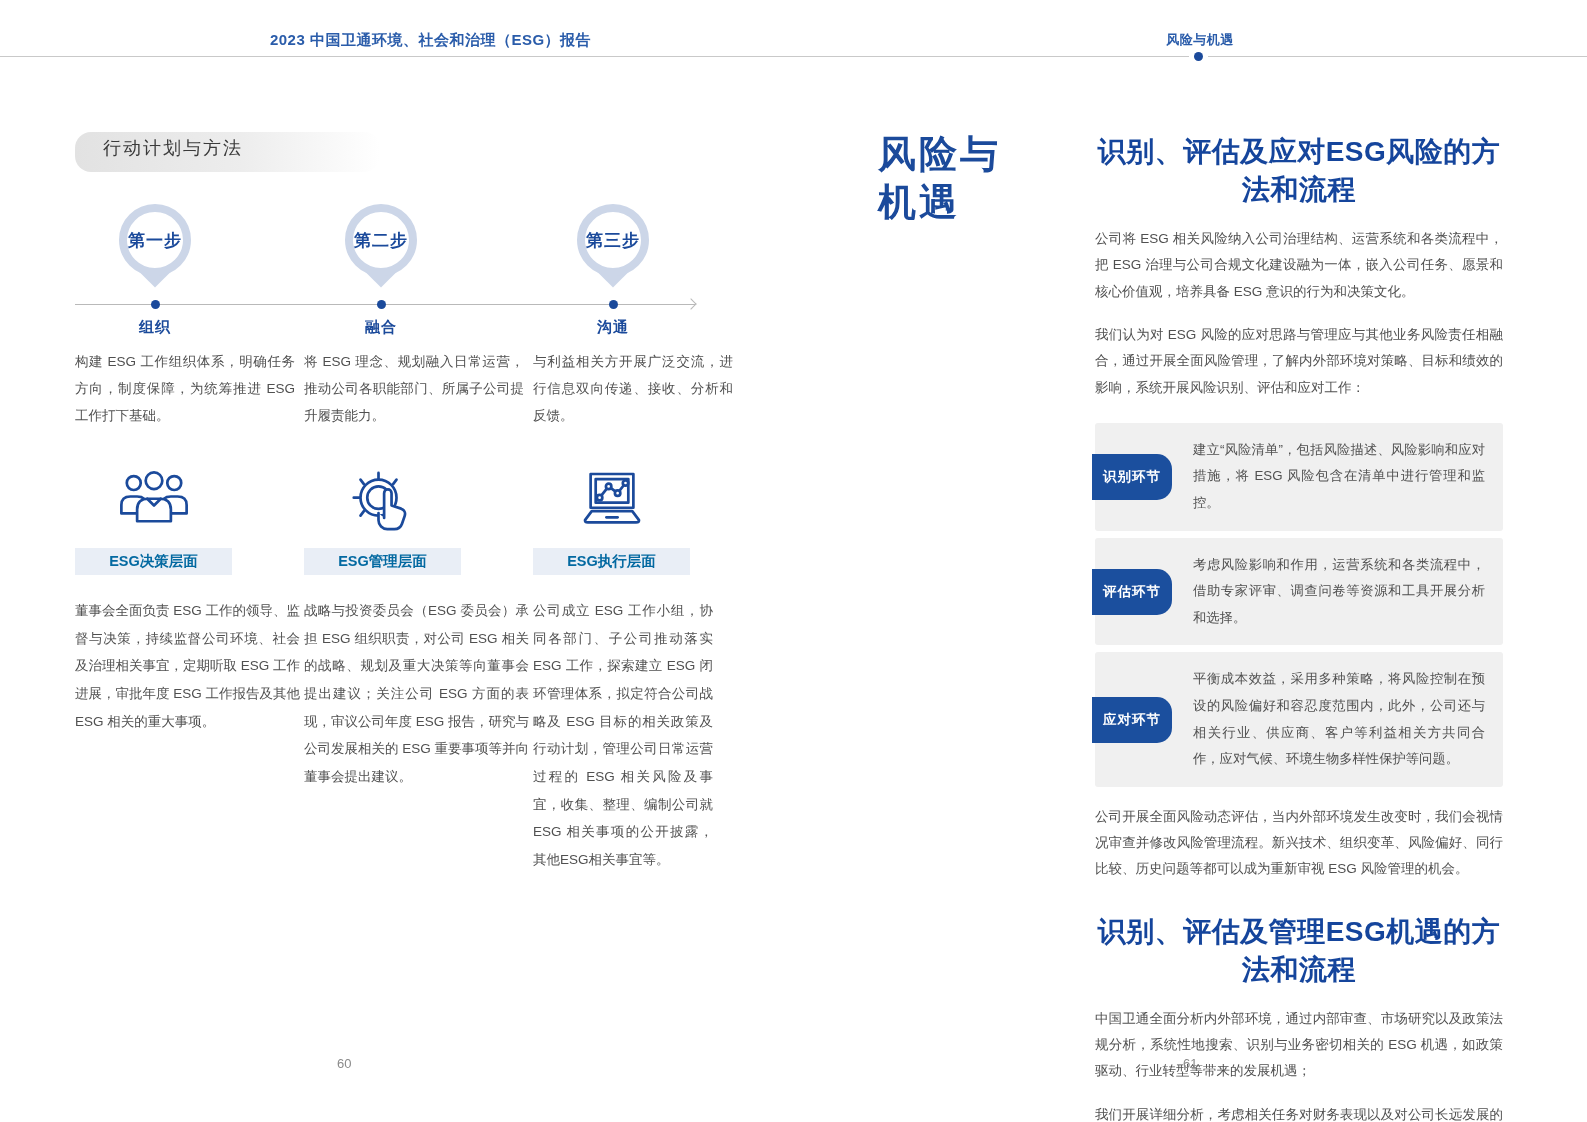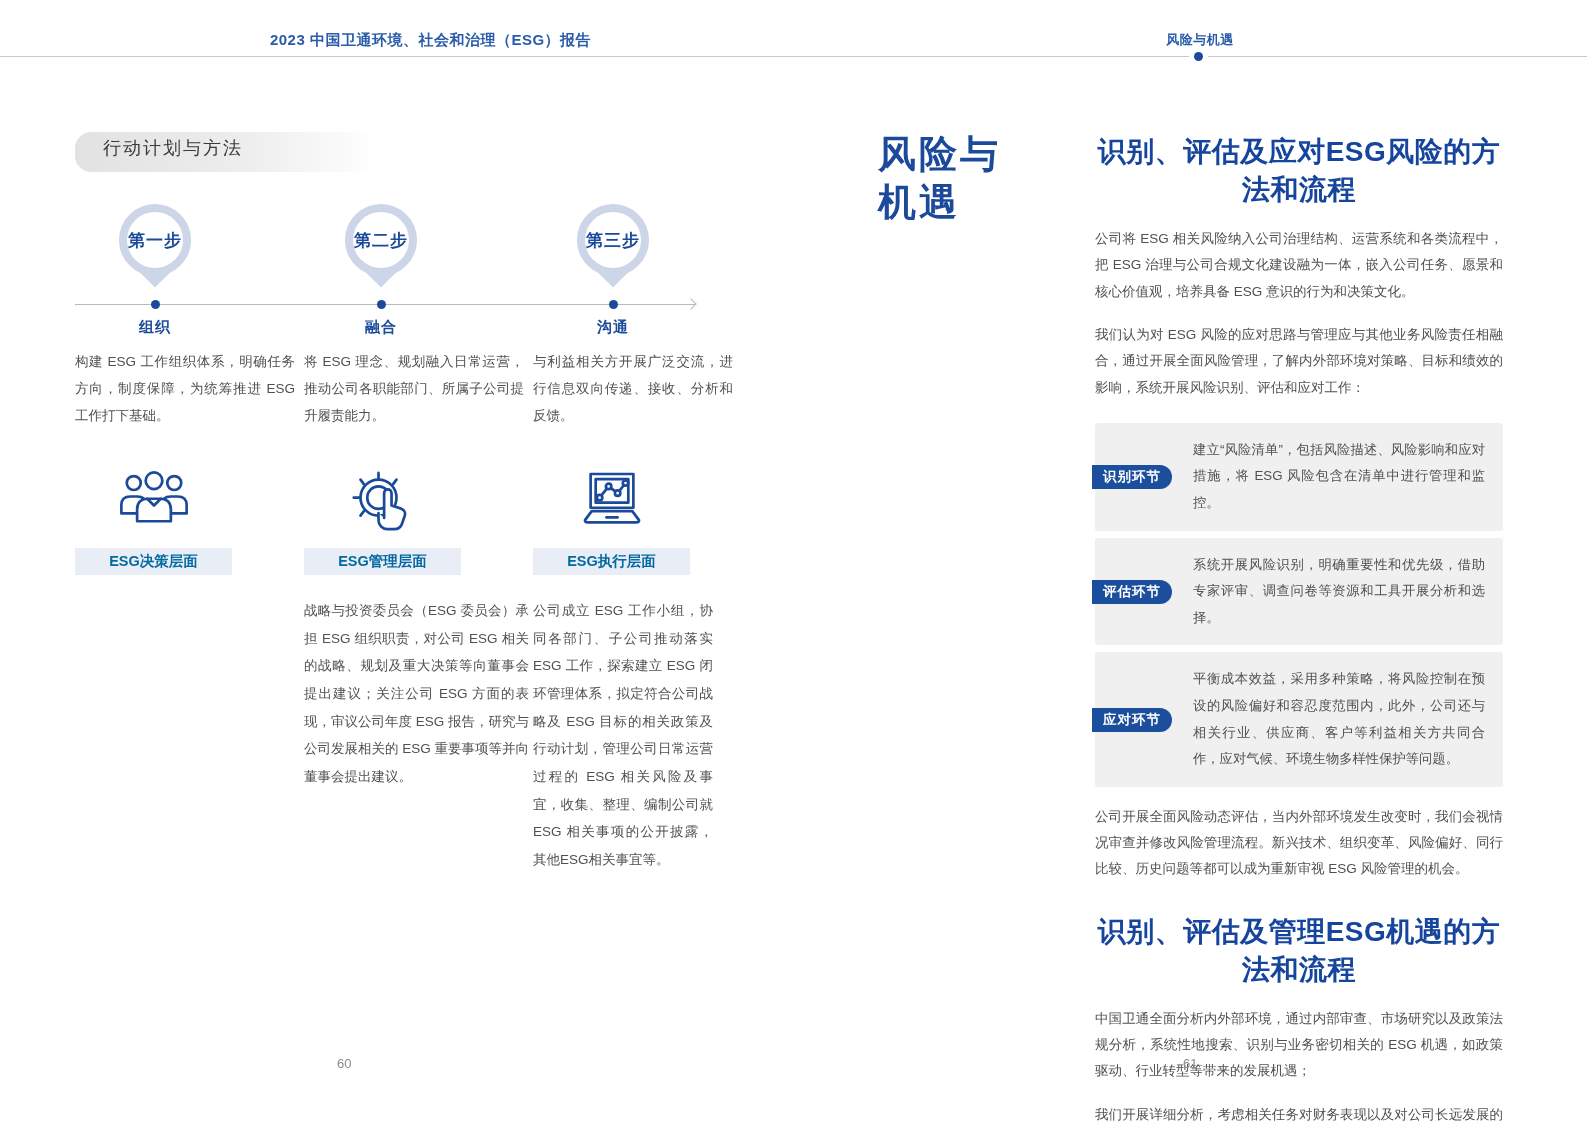--- a/index.html
+++ b/index.html
@@ -67,7 +67,7 @@
   .stage-card.s2 { min-height:52px; }
   .stage-card.s3 { min-height:118px; }
   .stage-pill { position:absolute; left:-3px; top:50%; transform:translateY(-50%);
-    width:80px; height:24px; background:#1b4f9e; color:#fff; border-radius:0 15px 15px 0;
+    width:80px; height:46px; background:#1b4f9e; color:#fff; border-radius:0 15px 15px 0;
     display:flex; align-items:center; justify-content:center; font-size:13.5px; font-weight:bold;
     letter-spacing:1px; }
   .stage-text { font-size:13.3px; line-height:2.0; color:#505050; text-align:justify; }

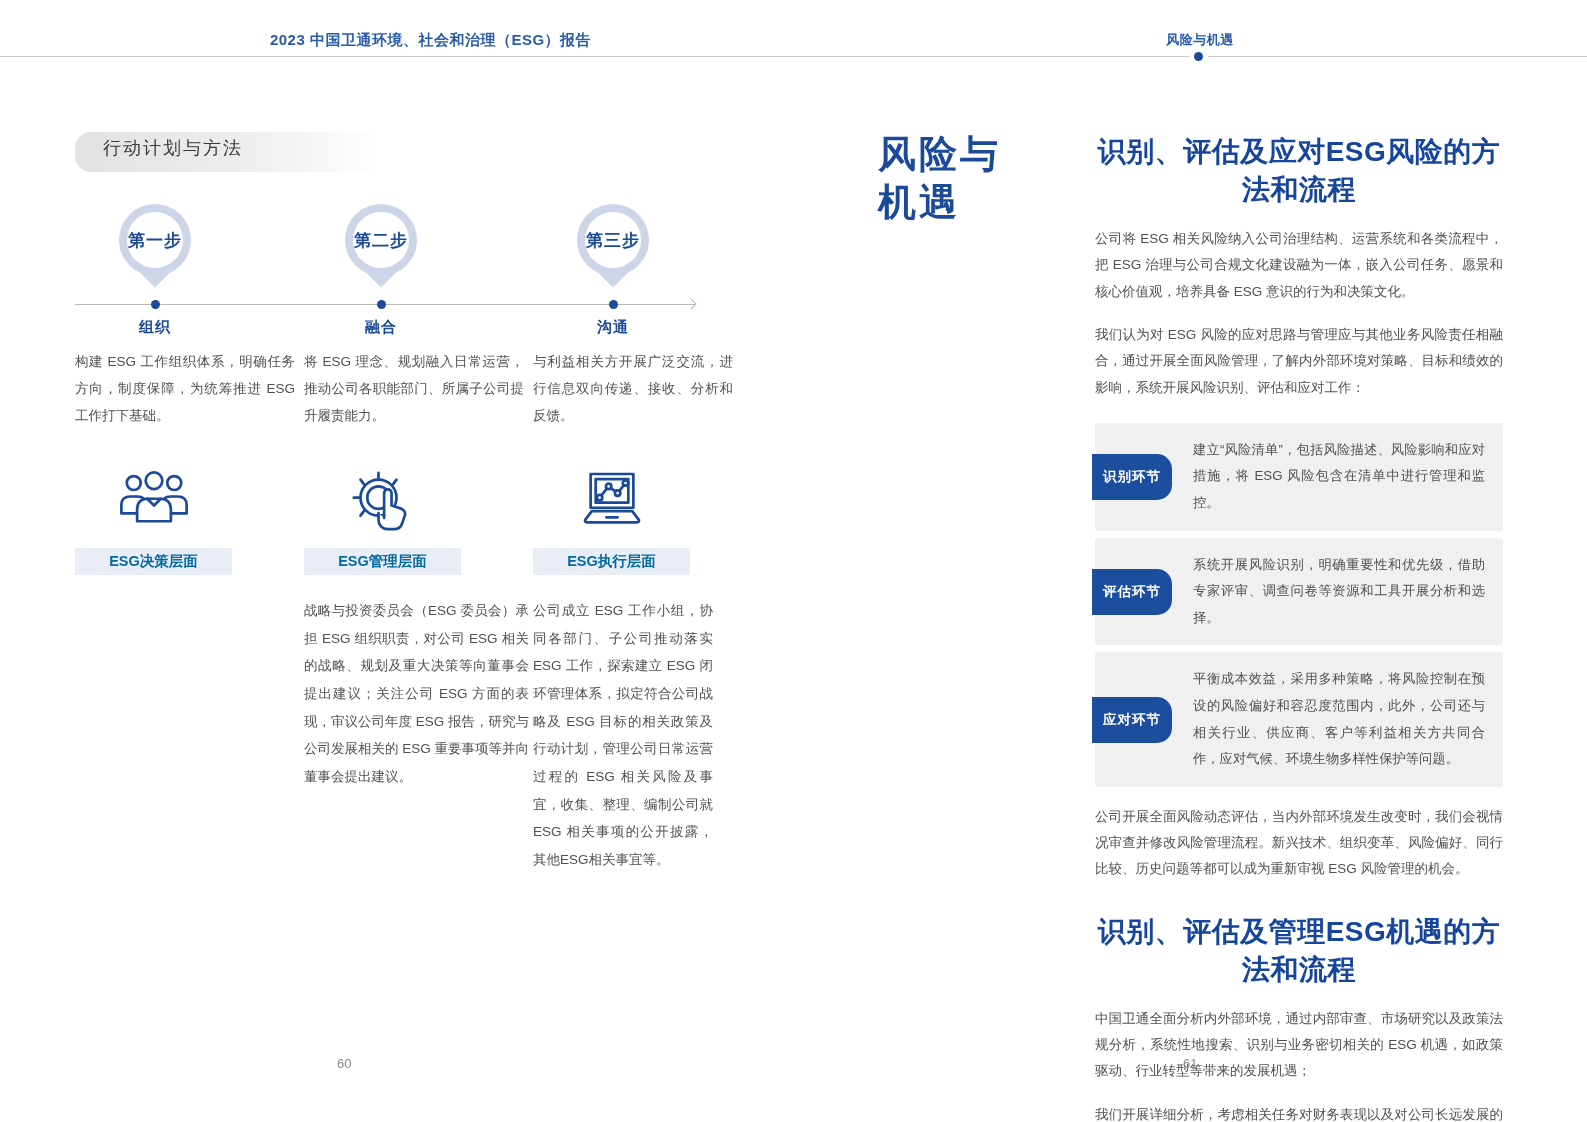--- a/index.html
+++ b/index.html
@@ -203,7 +203,7 @@
       </div>
       <div class="stage-card s2">
         <div class="stage-pill">评估环节</div>
-        <p class="stage-text">系统开展风险识别，明确重要性和优先级，借助专家评审、调查问卷等资源和工具开展分析和选择。</p>
+        <p class="stage-text">考虑风险影响和作用，运营系统和各类流程中，借助专家评审、调查问卷等资源和工具开展分析和选择。</p>
       </div>
       <div class="stage-card s3">
         <div class="stage-pill">应对环节</div>

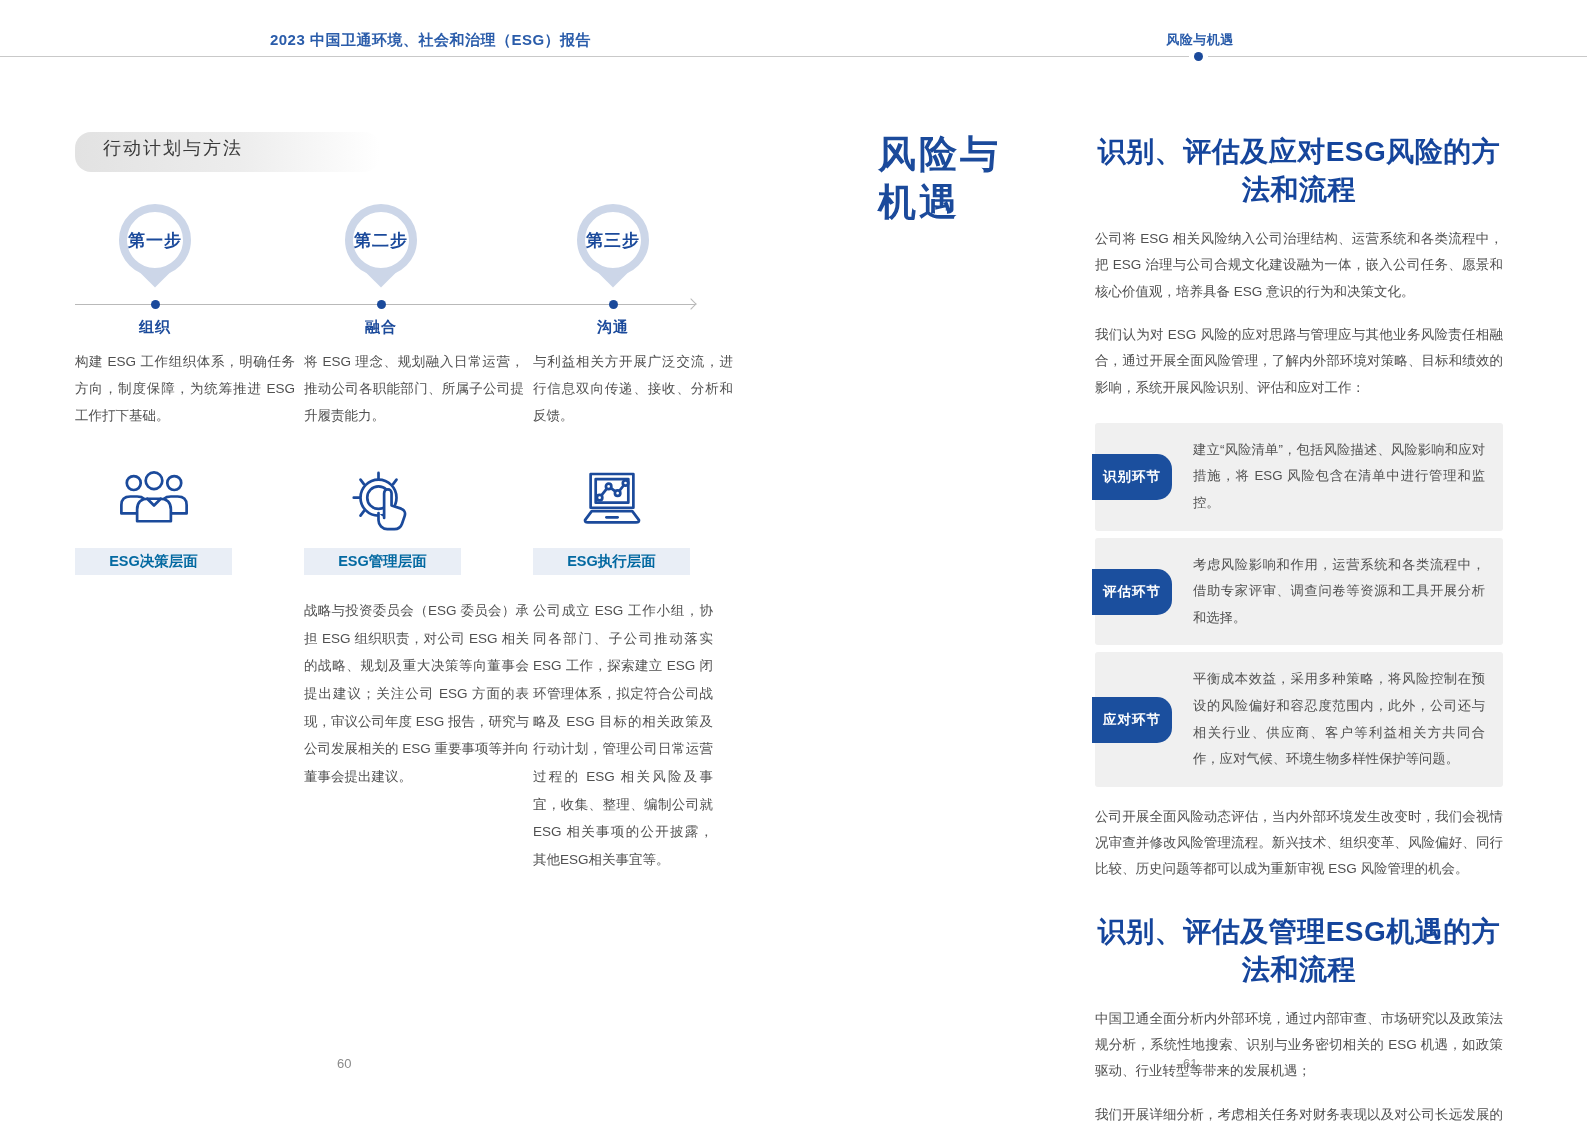--- a/index.html
+++ b/index.html
@@ -143,6 +143,7 @@
           </svg>
         </div>
         <div class="gov-label">ESG决策层面</div>
+        <p class="gov-desc">董事会全面负责 ESG 工作的领导、监督与决策，持续监督公司环境、社会及治理相关事宜，定期听取 ESG 工作进展，审批年度 ESG 工作报告及其他 ESG 相关的重大事项。</p>
       </div>
 
       <div class="gov-col c2" style="left:229px">

